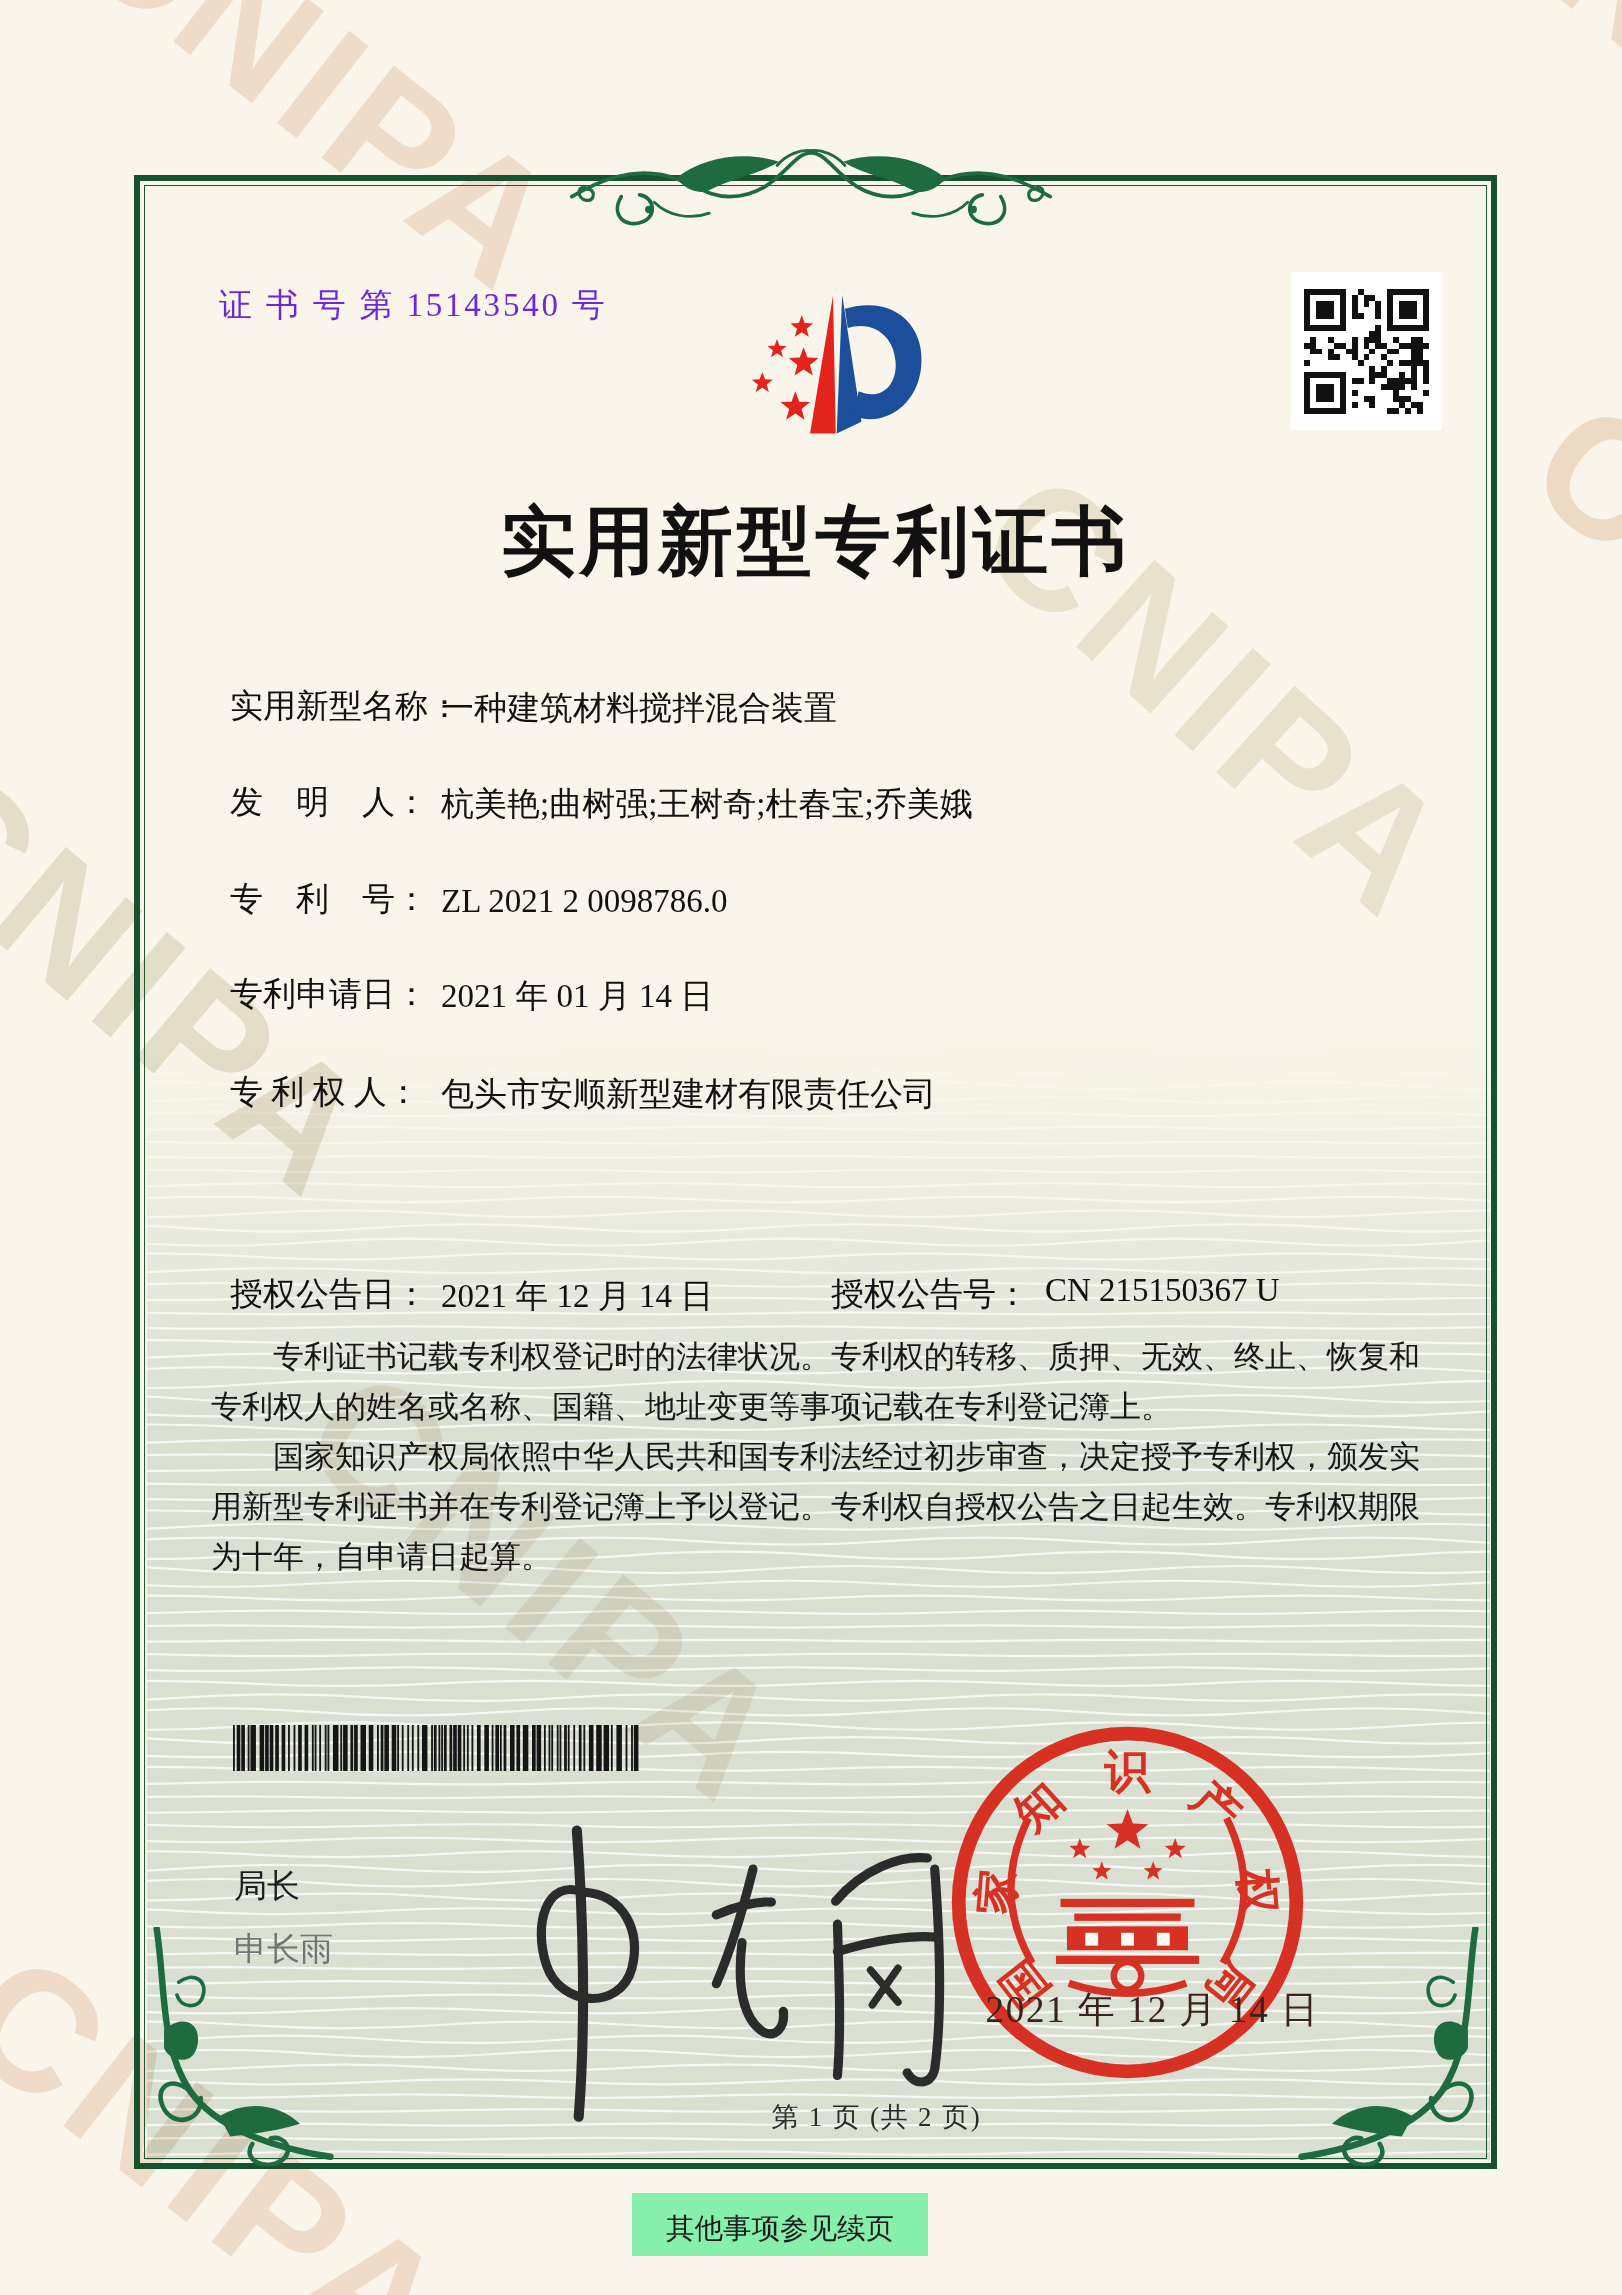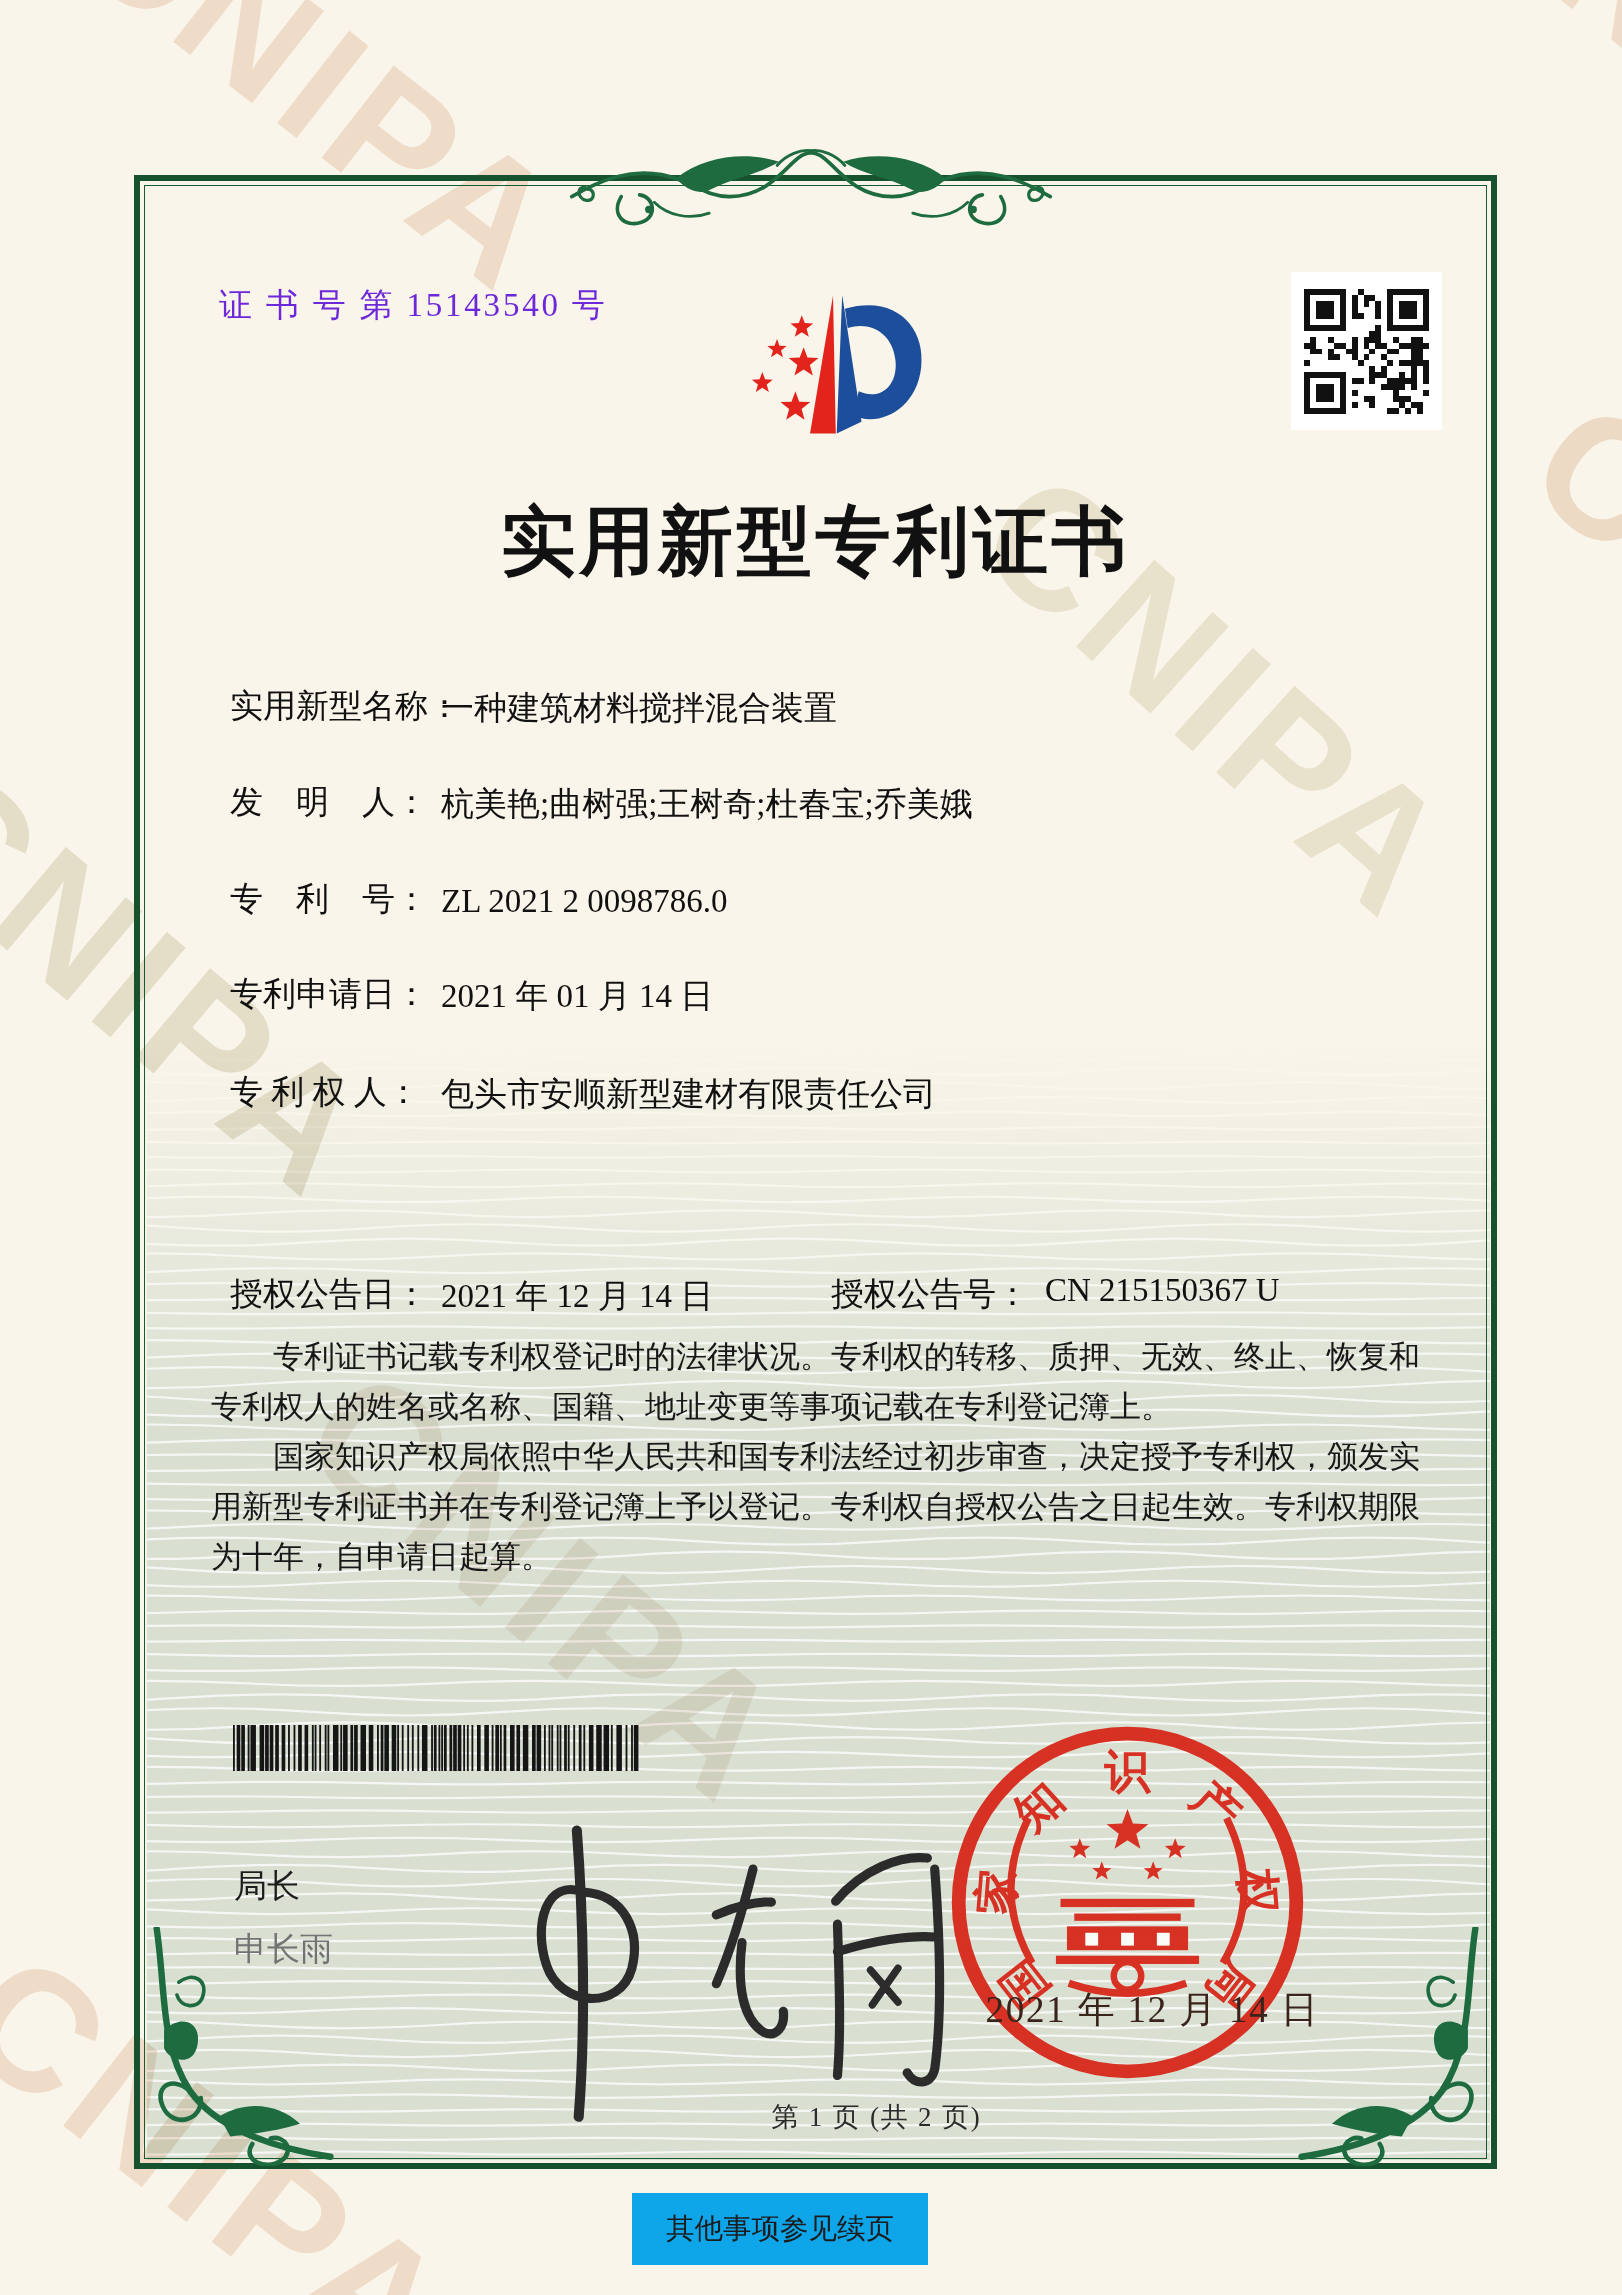--- a/index.html
+++ b/index.html
@@ -43,7 +43,7 @@
              font-size:37px;letter-spacing:1.8px;color:#3a231a;}
   .page-info{position:absolute;left:134px;top:2099px;width:1485px;text-align:center;z-index:5;
              font-size:27px;letter-spacing:1.8px;color:#2b2b2b;}
-  .note-box{position:absolute;left:632px;top:2193px;width:296px;height:72px;background:#0ea5e9;
+  .note-box{position:absolute;left:632px;top:2193px;width:296px;height:63px;background:#86efac;
             z-index:5;text-align:center;font-size:28.5px;line-height:72px;color:#1c1c1c;}
 </style>
 </head>

